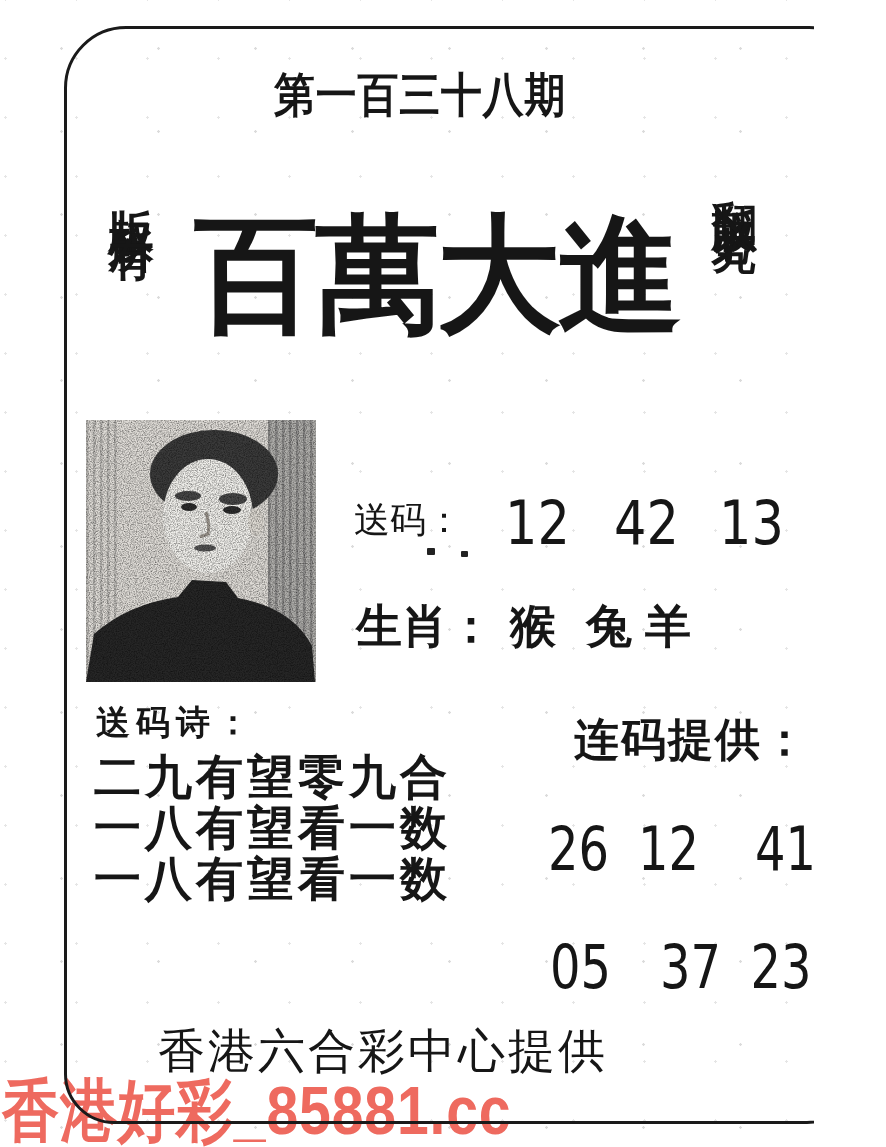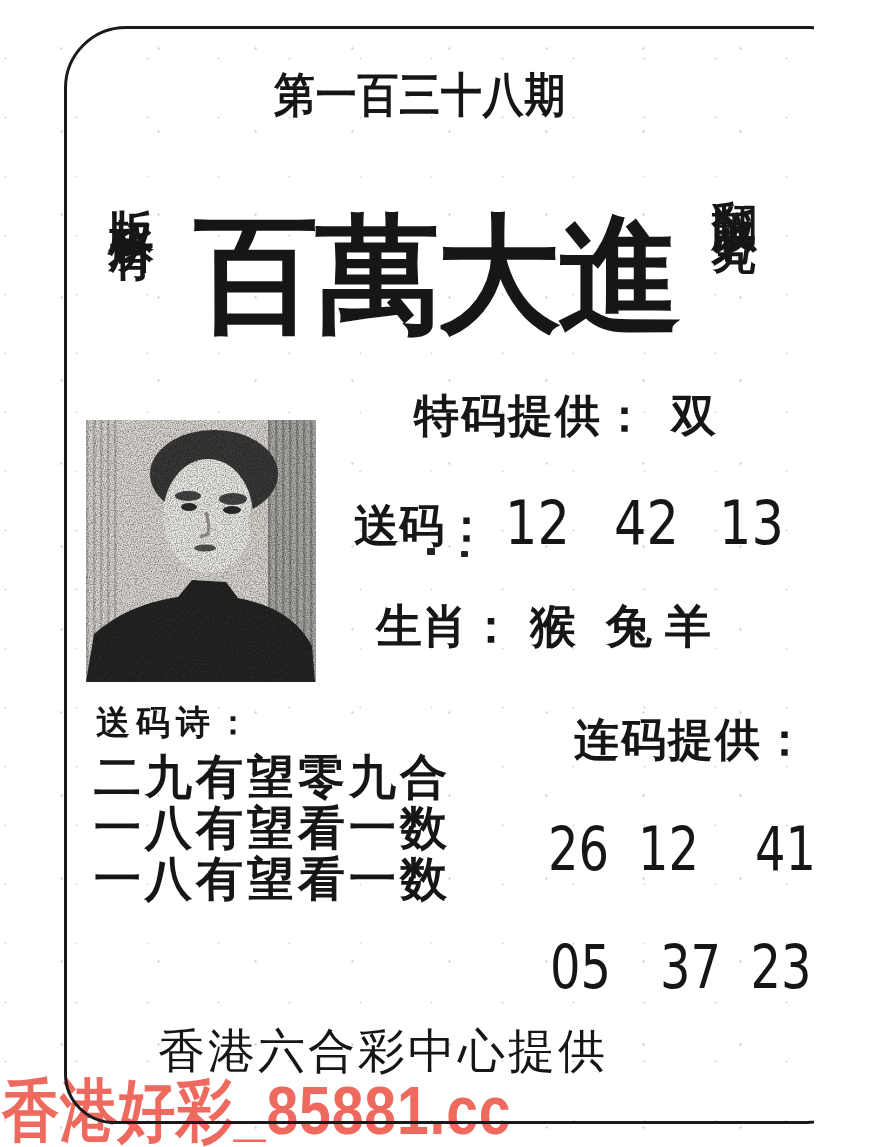--- a/index.html
+++ b/index.html
@@ -67,9 +67,6 @@
 
   <div class="abs vtext v-right">翻版必究</div>
 
-  <div class="abs special">
-    <span>特码提供：</span><span class="val">双</span>
-  </div>
 
   <svg class="photo" viewBox="0 0 230 262" xmlns="http://www.w3.org/2000/svg">
     <defs>

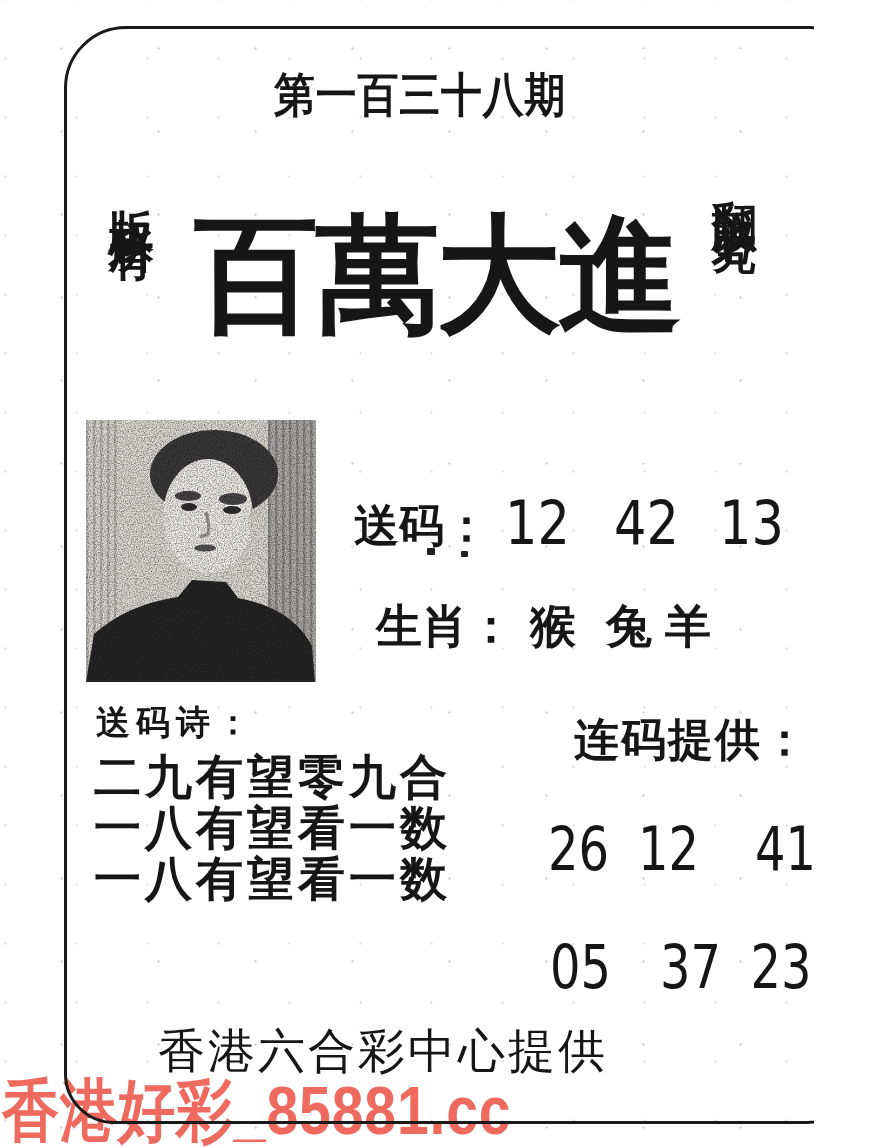--- a/index.html
+++ b/index.html
@@ -30,7 +30,7 @@
   .special{left:414px;top:386px;font-size:45px;font-weight:bold;letter-spacing:2px;z-index:2;}
   .special .val{margin-left:22px;}
   .photo{position:absolute;left:86px;top:420px;width:230px;height:262px;z-index:1;}
-  .send-label{left:354px;top:496px;font-size:45px;font-weight:bold;z-index:2;}
+  .send-label{left:354px;top:496px;font-size:36px;font-weight:normal;z-index:2;}
   .nums{display:flex;font-family:"DejaVu Sans",sans-serif;z-index:2;}
   .send-nums{left:505px;top:488px;font-size:60px;transform:scaleX(.85);transform-origin:left top;}
   .send-nums .n2{margin-left:52px;} .send-nums .n3{margin-left:47px;}

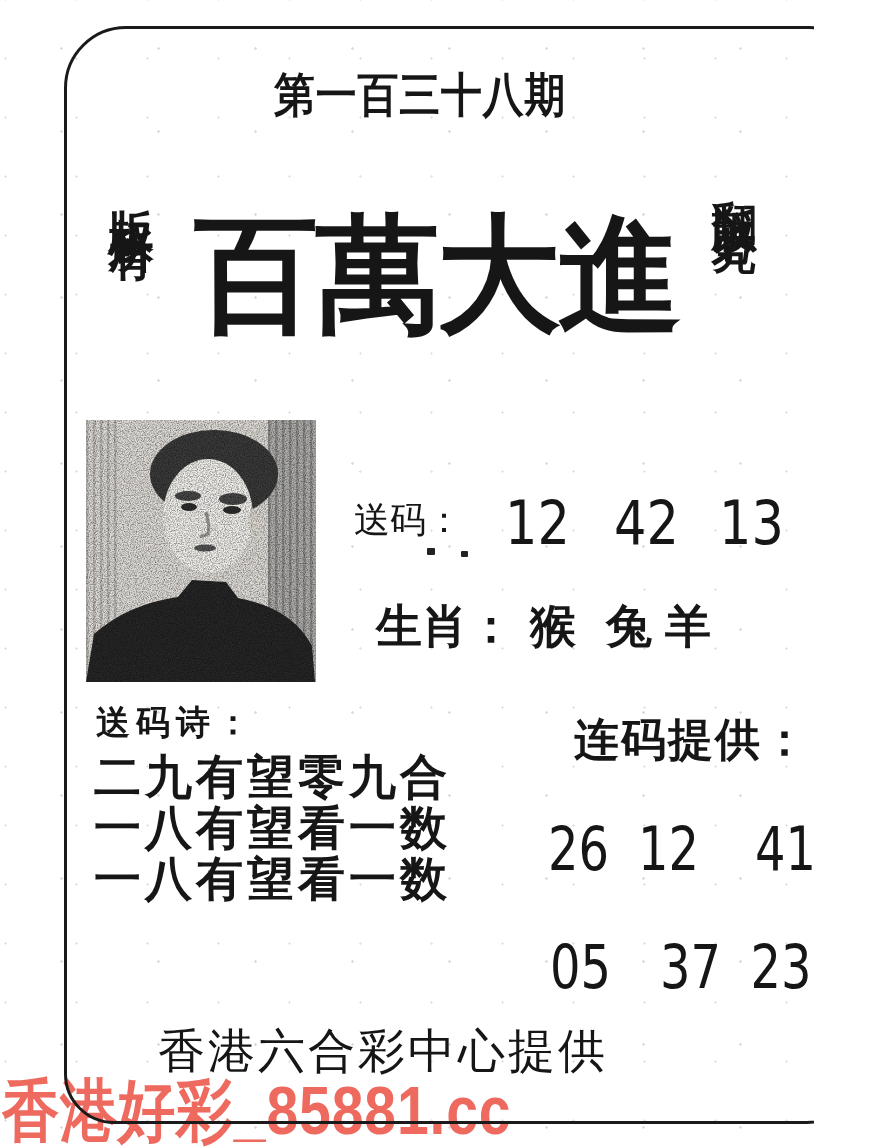--- a/index.html
+++ b/index.html
@@ -34,7 +34,7 @@
   .nums{display:flex;font-family:"DejaVu Sans",sans-serif;z-index:2;}
   .send-nums{left:505px;top:488px;font-size:60px;transform:scaleX(.85);transform-origin:left top;}
   .send-nums .n2{margin-left:52px;} .send-nums .n3{margin-left:47px;}
-  .zodiac{left:376px;top:596px;font-size:46px;font-weight:bold;z-index:2;}
+  .zodiac{left:356px;top:596px;font-size:46px;font-weight:bold;z-index:2;}
   .zodiac .zv{margin-left:16px;} .zodiac .zv2{margin-left:30px;} .zodiac .zv3{margin-left:13px;}
   .poem-label{left:96px;top:700px;font-size:34px;font-weight:bold;letter-spacing:6px;z-index:2;}
   .poem{position:absolute;left:94px;top:752px;font-size:47px;font-weight:bold;

